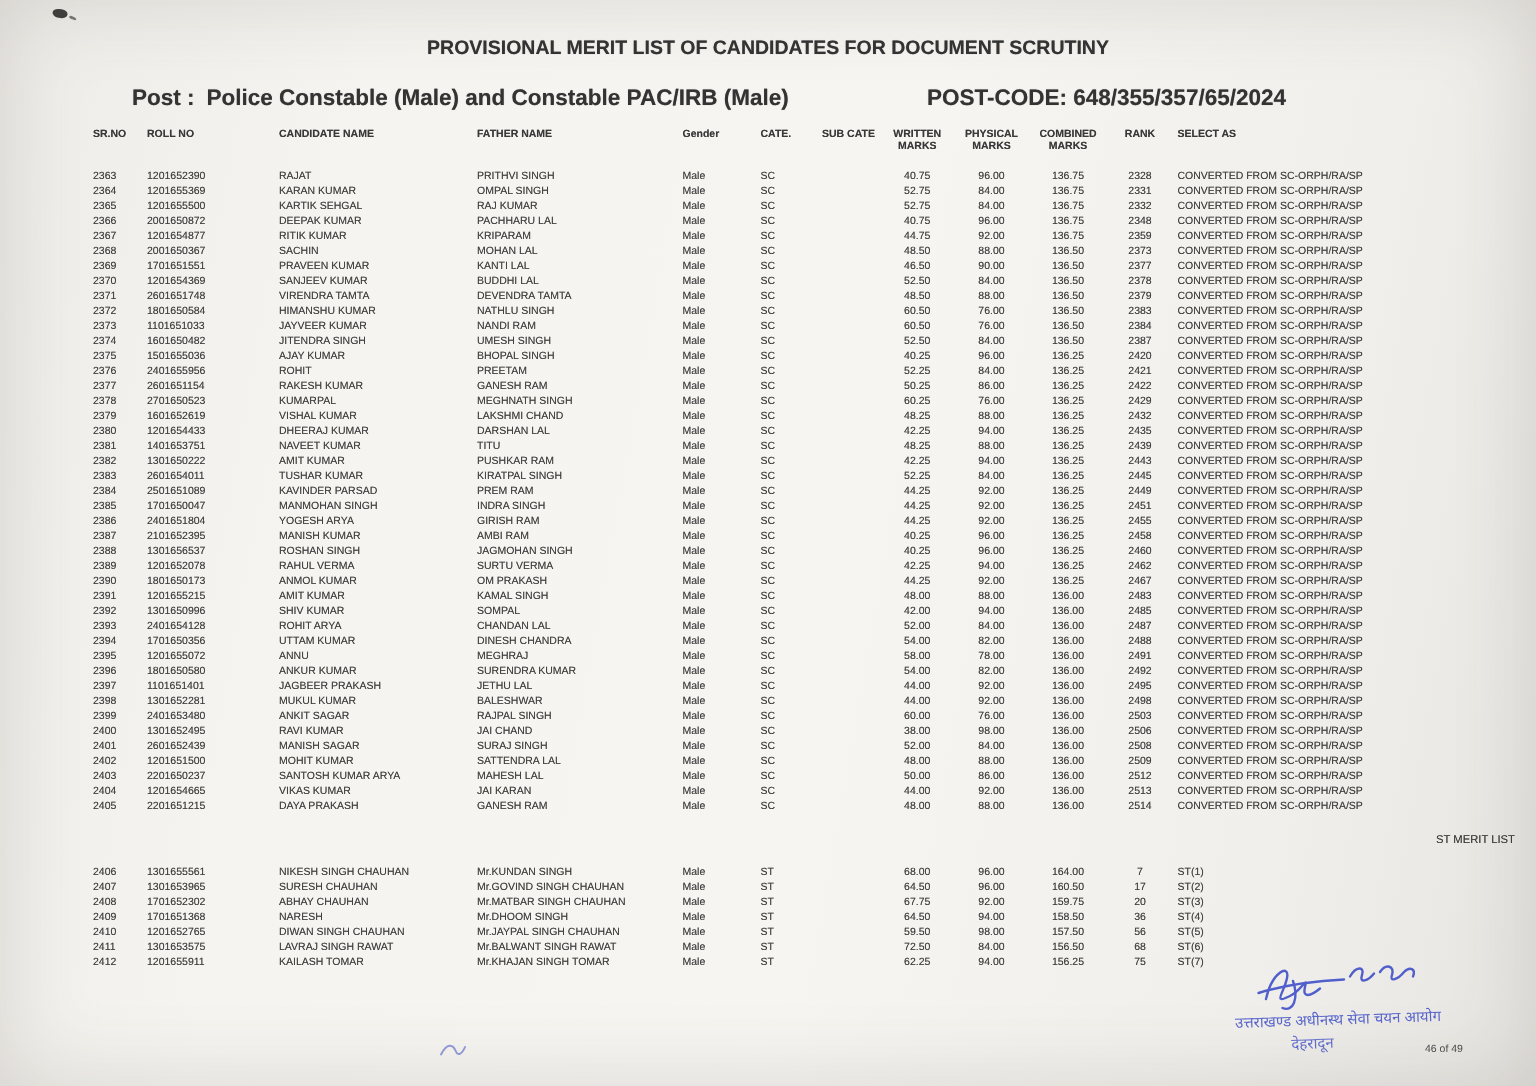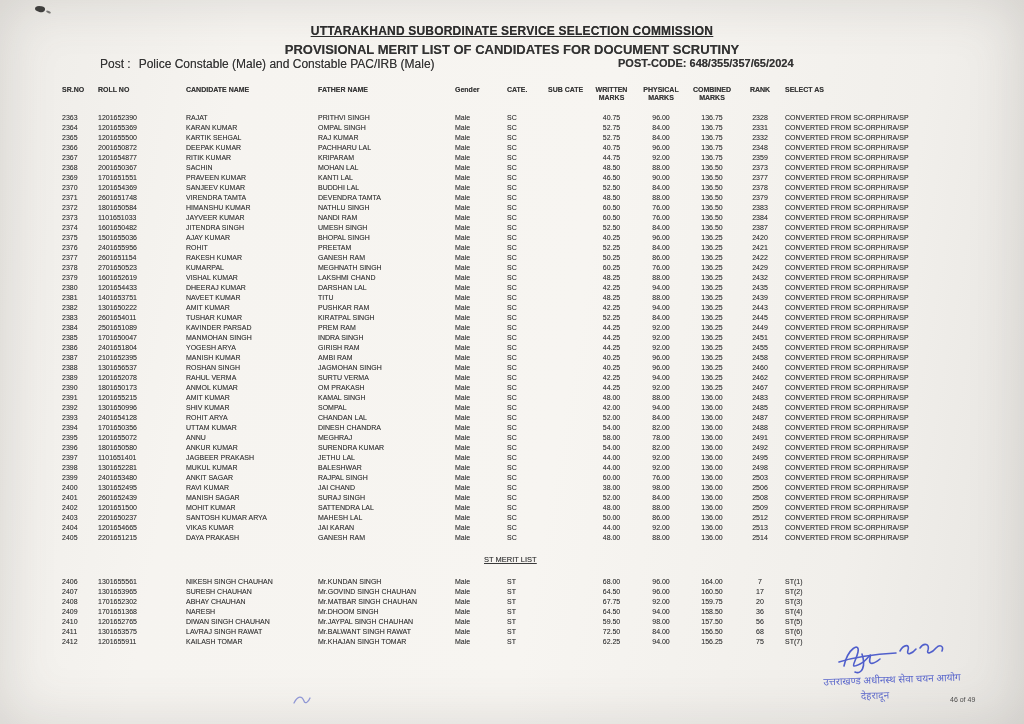--- a/index.html
+++ b/index.html
@@ -87,7 +87,6 @@
   <div class="artifact-b"></div>
 
   <div class="doc-header">
-    <div class="title">UTTARAKHAND SUBORDINATE SERVICE SELECTION COMMISSION</div>
     <div class="subtitle">PROVISIONAL MERIT LIST OF CANDIDATES FOR DOCUMENT SCRUTINY</div>
   </div>
 

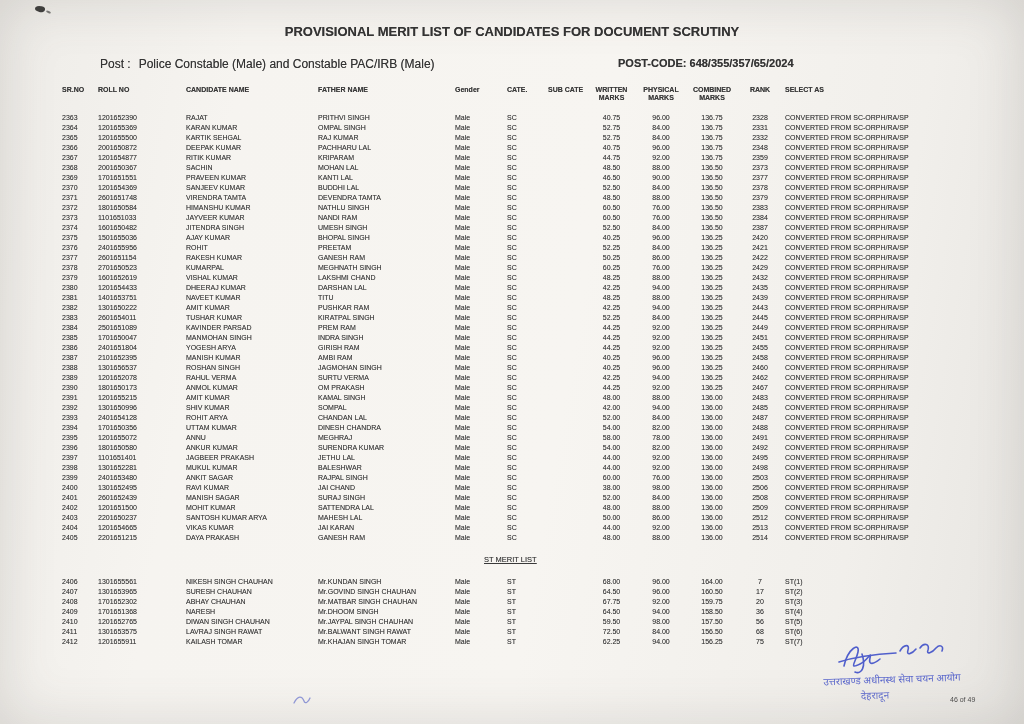--- a/index.html
+++ b/index.html
@@ -26,7 +26,7 @@
     text-decoration:underline; letter-spacing:.2px; text-shadow:0 0 .5px rgba(45,45,45,.7);
   }
   .subtitle { margin-top:3px; font-size:13px; font-weight:bold; color:#333; text-shadow:0 0 .5px rgba(51,51,51,.6); }
-  .post-line { position:absolute; top:57px; left:100px; font-size:12px; font-weight:normal; color:#333; text-shadow:0 0 .5px rgba(51,51,51,.6); }
+  .post-line { position:absolute; top:57px; left:88px; font-size:15px; font-weight:bold; color:#333; text-shadow:0 0 .5px rgba(51,51,51,.6); }
   .post-line .pl-label { margin-right:8px; }
   .post-code-line { position:absolute; top:57px; left:618px; font-size:11px; font-weight:bold; color:#333; text-shadow:0 0 .5px rgba(51,51,51,.6); }
 

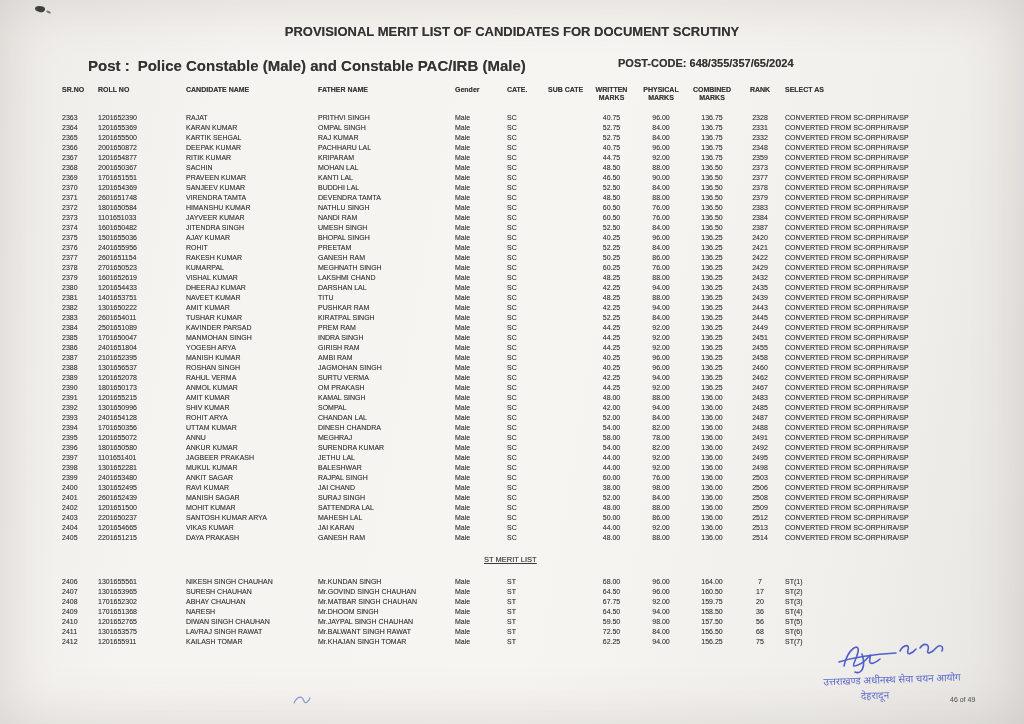--- a/index.html
+++ b/index.html
@@ -28,7 +28,7 @@
   .subtitle { margin-top:3px; font-size:13px; font-weight:bold; color:#333; text-shadow:0 0 .5px rgba(51,51,51,.6); }
   .post-line { position:absolute; top:57px; left:88px; font-size:15px; font-weight:bold; color:#333; text-shadow:0 0 .5px rgba(51,51,51,.6); }
   .post-line .pl-label { margin-right:8px; }
-  .post-code-line { position:absolute; top:57px; left:618px; font-size:11px; font-weight:bold; color:#333; text-shadow:0 0 .5px rgba(51,51,51,.6); }
+  .post-code-line { position:absolute; top:57px; left:618px; font-size:15px; font-weight:bold; color:#333; text-shadow:0 0 .5px rgba(51,51,51,.6); }
 
   
   .merit-table { position:absolute; top:82px; left:58px; width:952px; border-collapse:collapse; table-layout:fixed; }

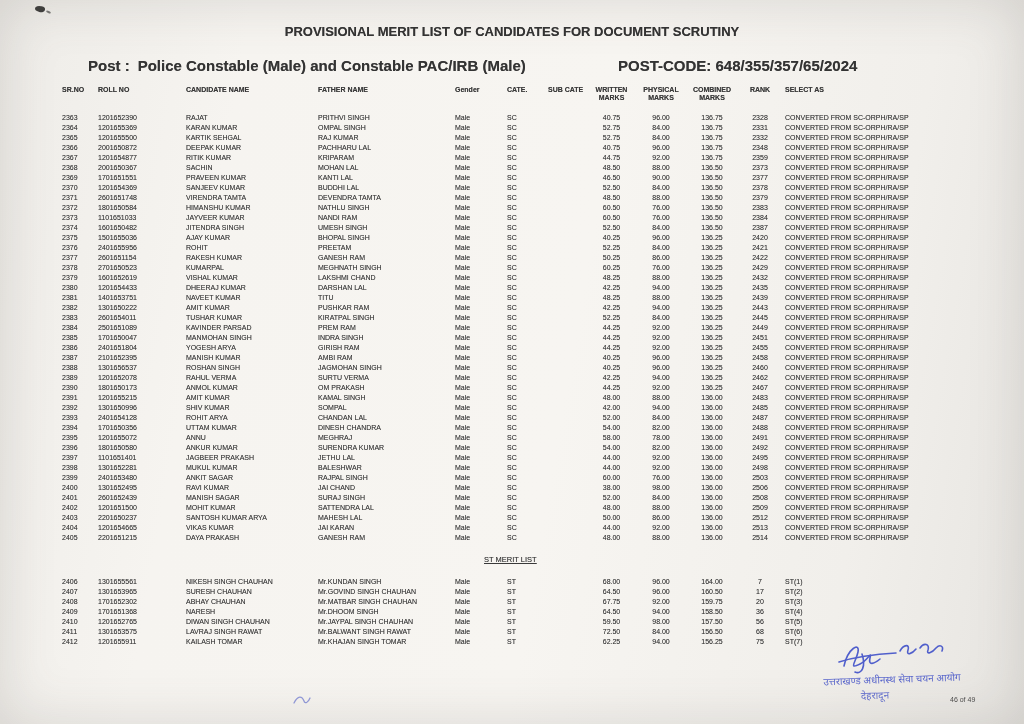--- a/index.html
+++ b/index.html
@@ -51,8 +51,8 @@
   .c-select  { text-align:left; padding-left:3px; }
 
   .section-row td.section-heading {
-    height:34px; vertical-align:middle; text-align:left; padding-left:426px;
-    font-size:7.5px; color:#3a3a3a; white-space:nowrap;text-decoration:underline;
+    height:34px; vertical-align:middle; text-align:right; padding-left:426px;
+    font-size:7.5px; color:#3a3a3a; white-space:nowrap;
   }
 
   

